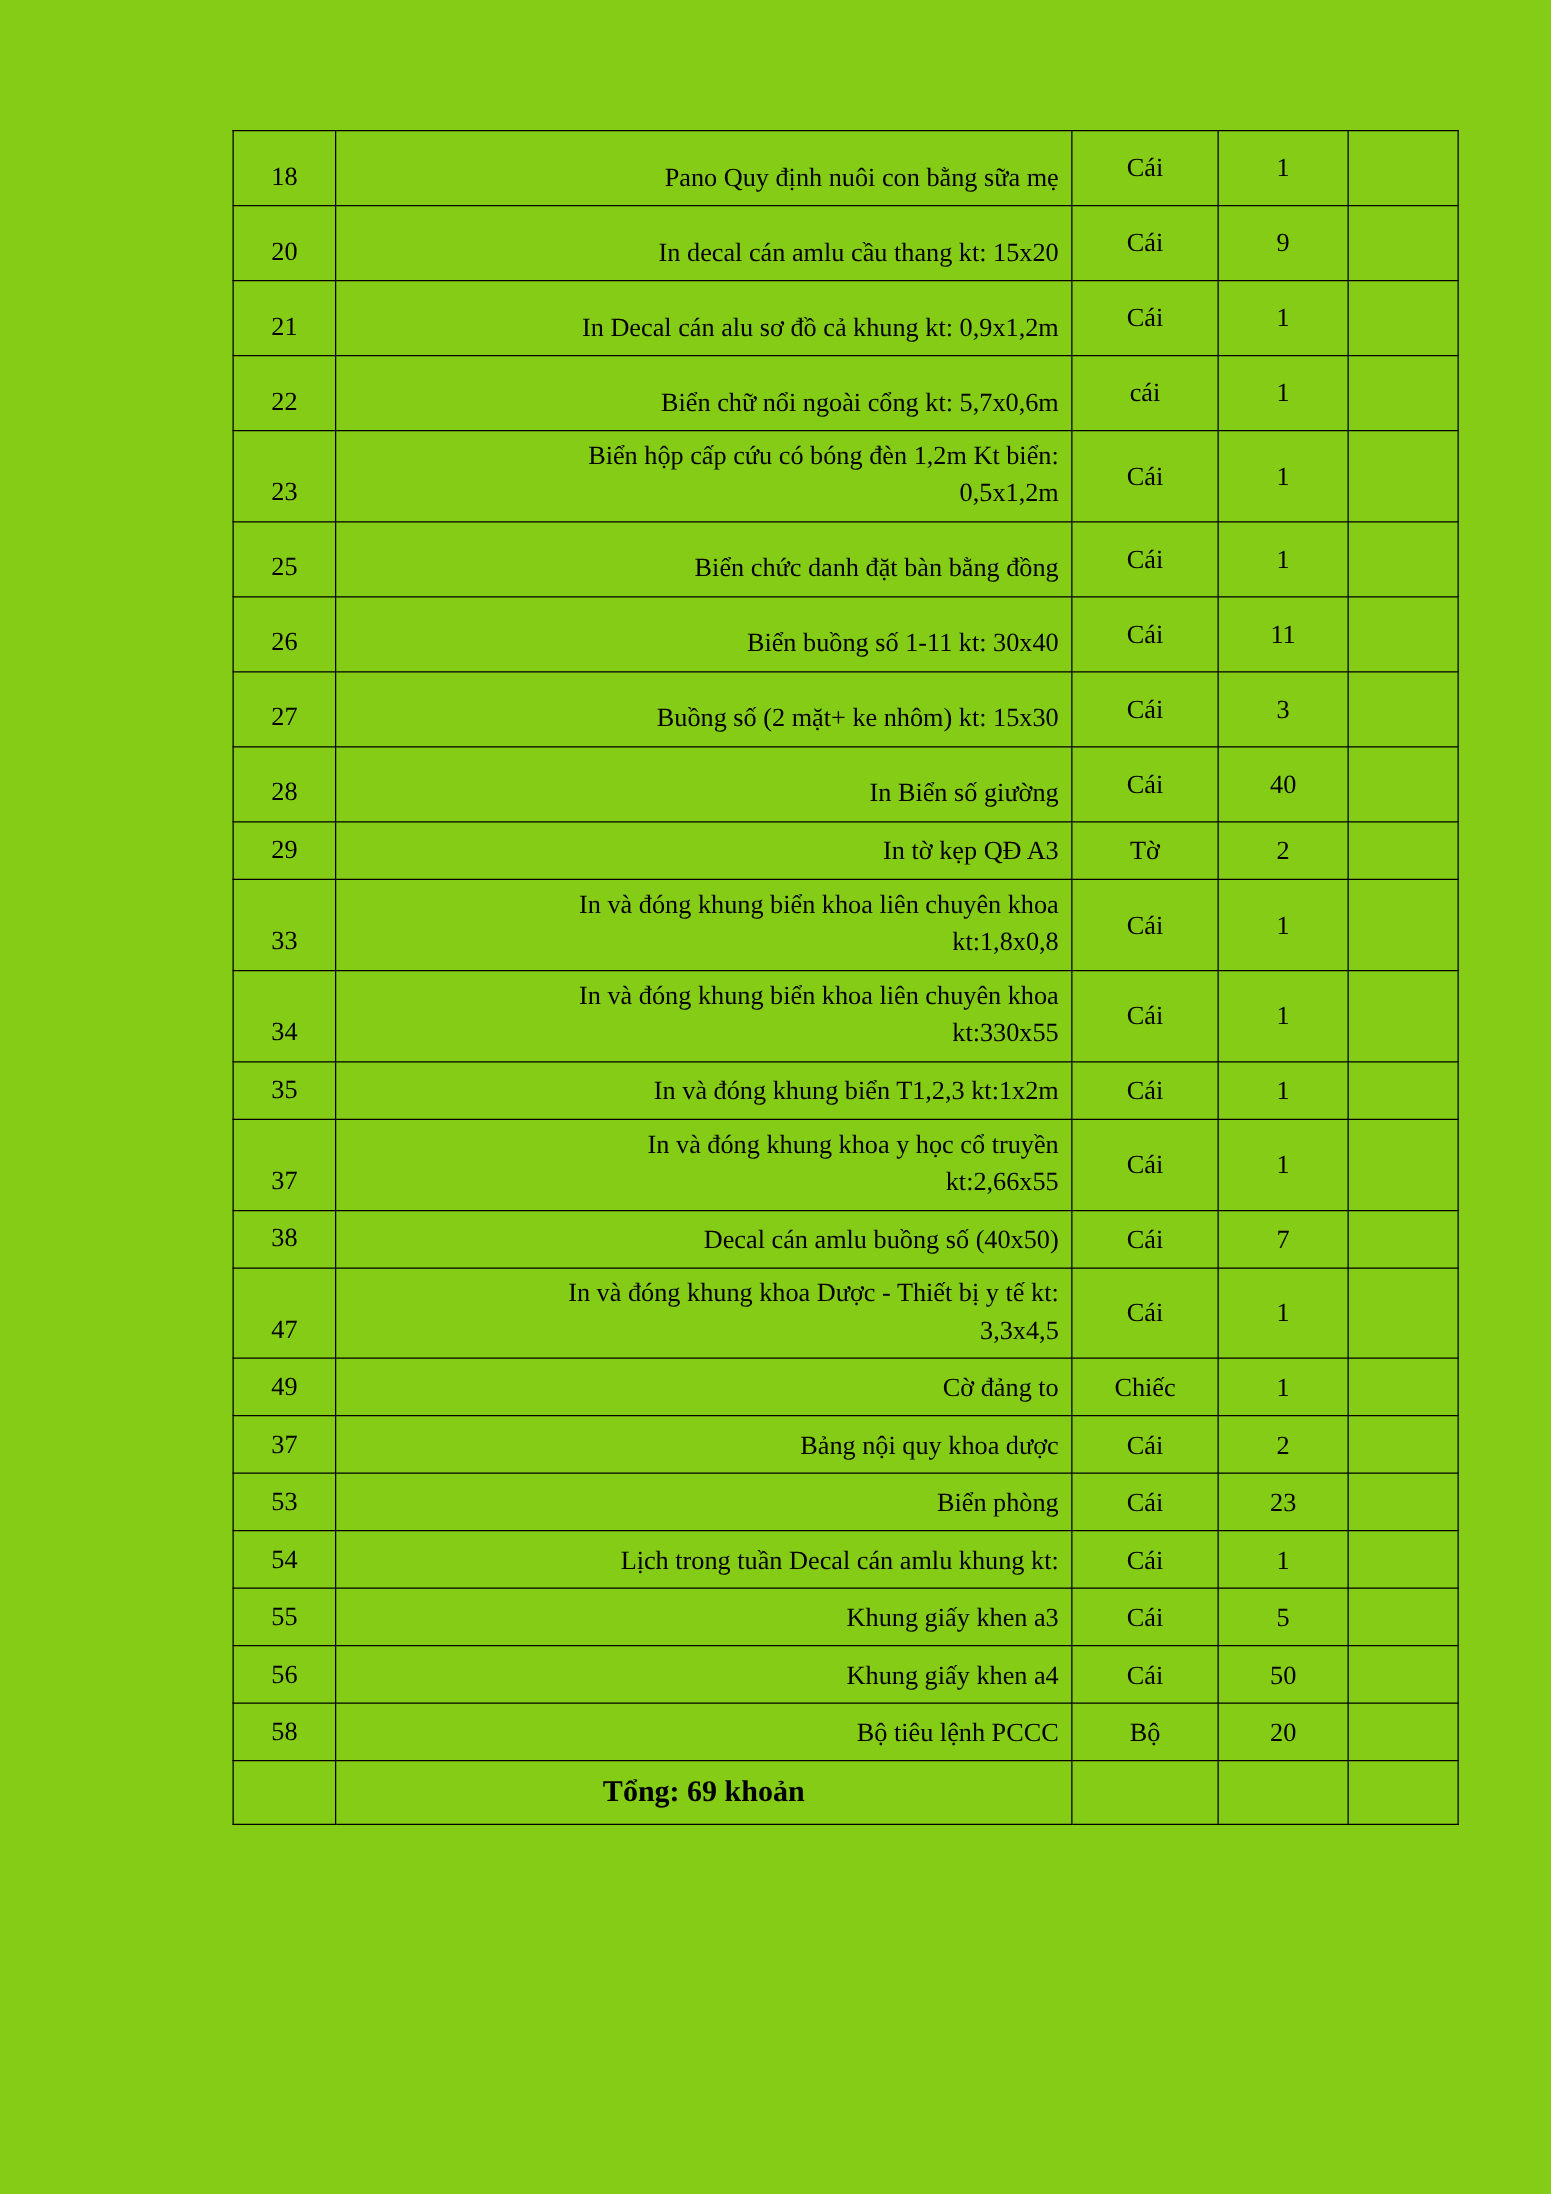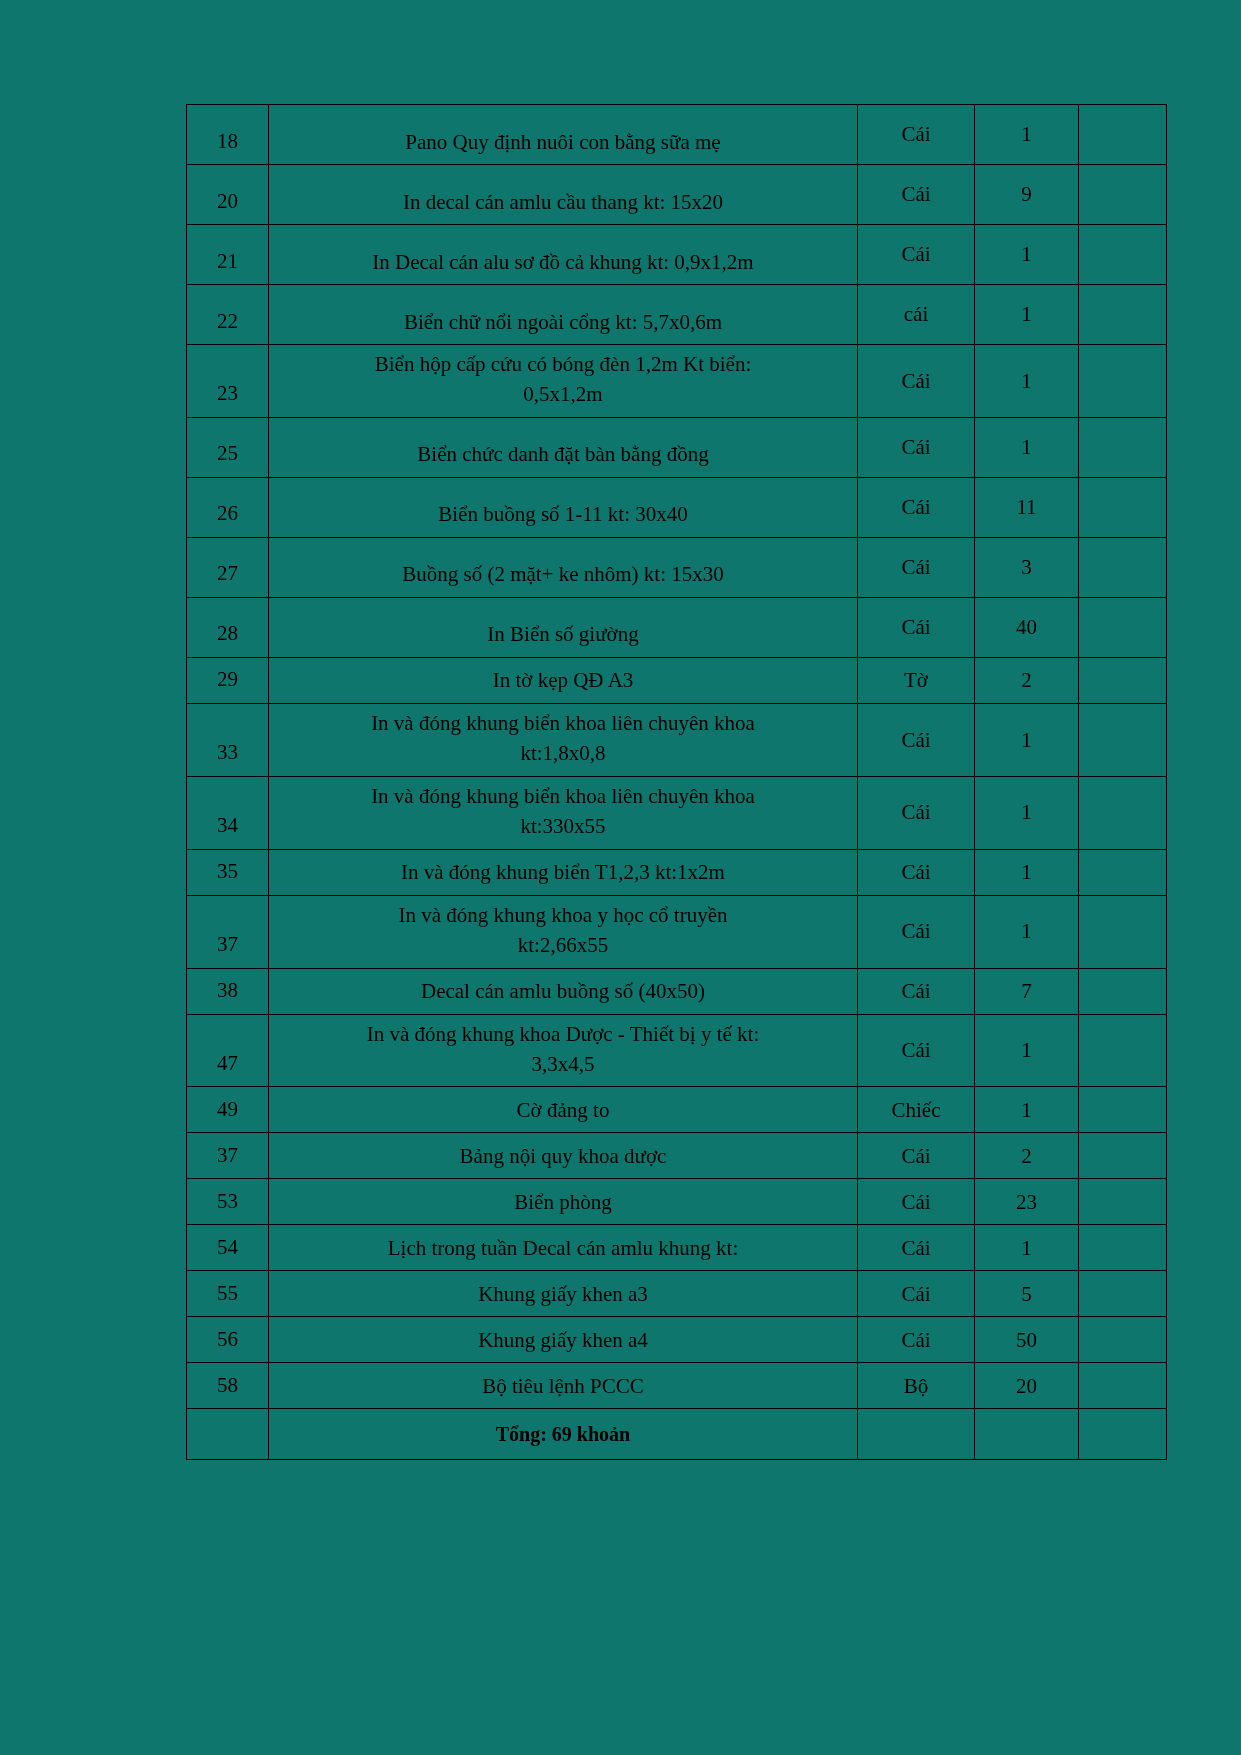--- a/index.html
+++ b/index.html
@@ -12,7 +12,7 @@
   .page {
     position: relative;
     width: 1241px; height: 1755px;
-    background: #0f766e;
+    background: #84cc16;
     overflow: hidden;
   }
   table.items {

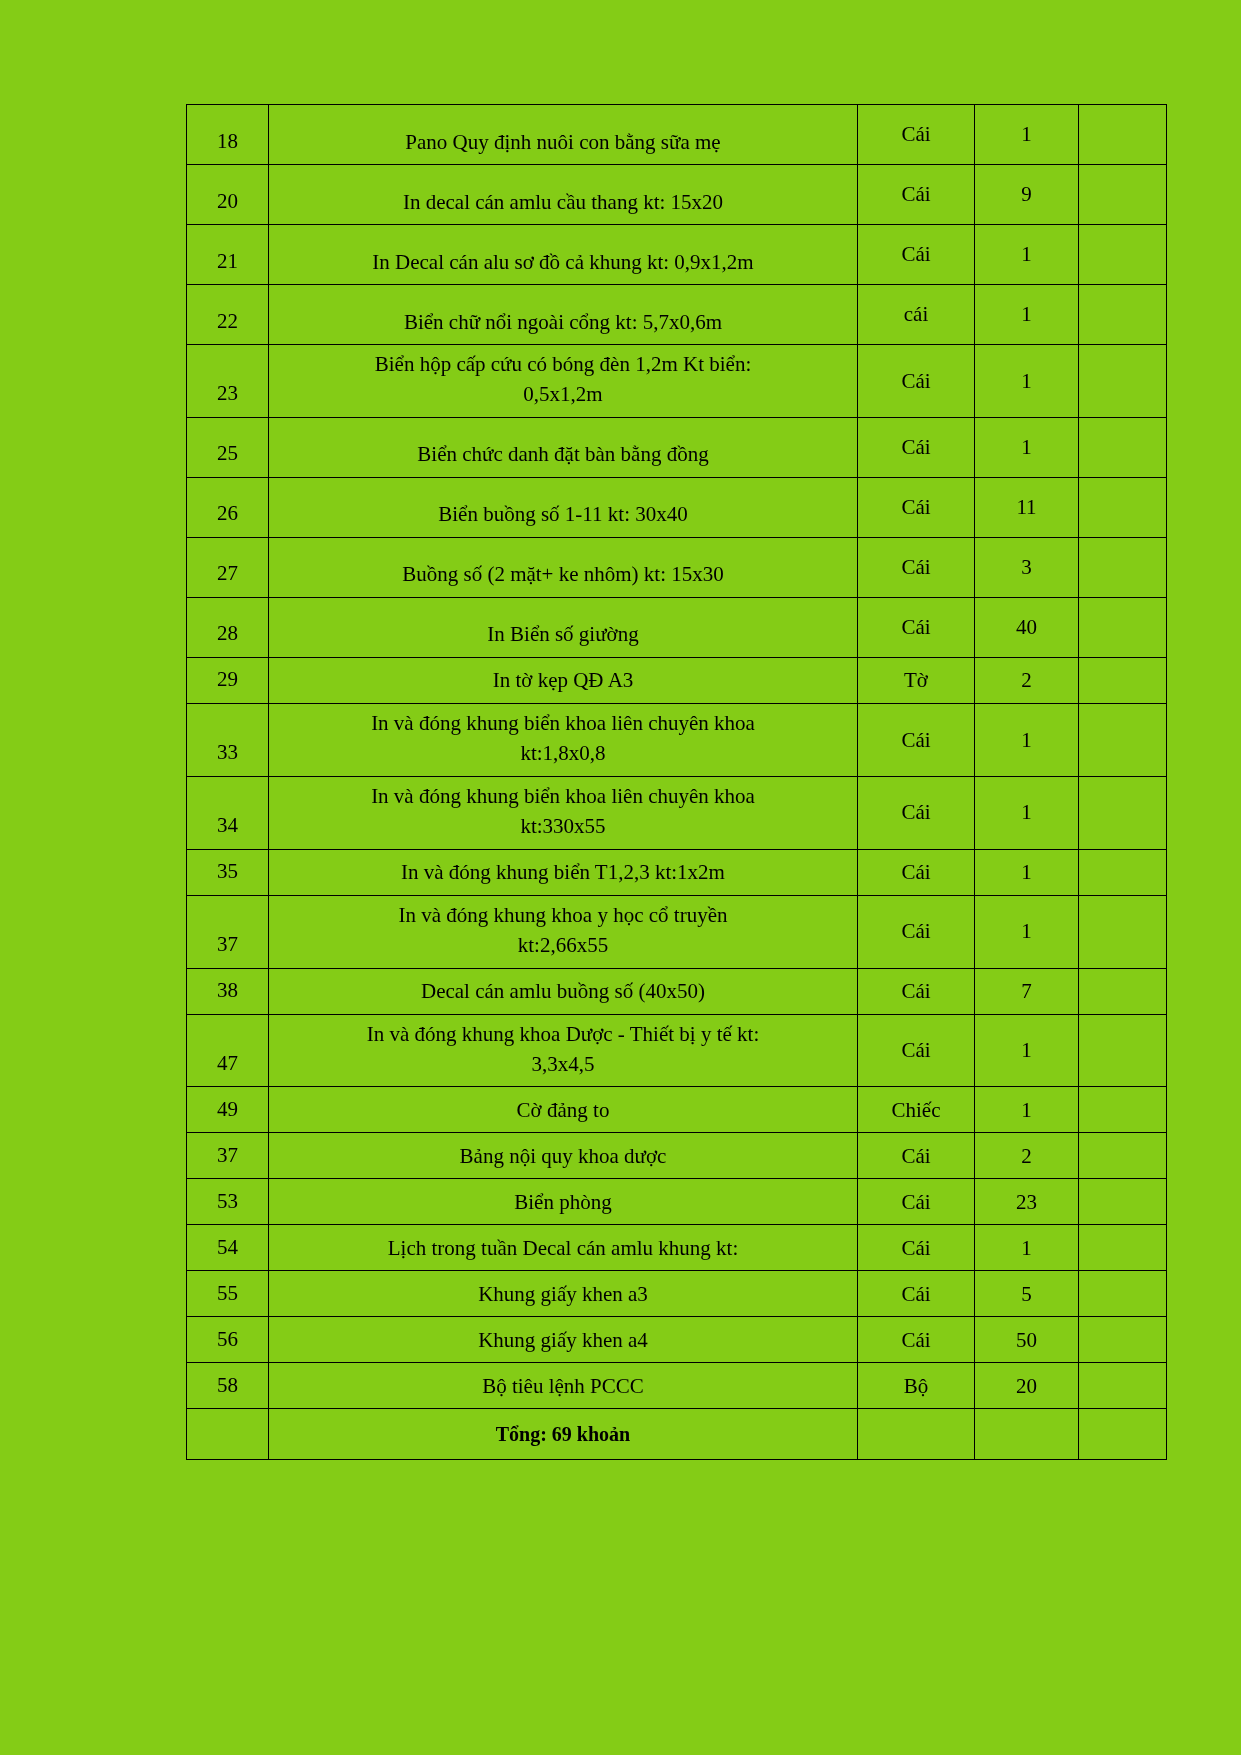--- a/index.html
+++ b/index.html
@@ -34,7 +34,7 @@
     padding: 4px 2px 8px 2px;
   }
   .cell-desc {
-    text-align: center;
+    text-align: right;
     vertical-align: bottom;
     padding: 4px 10px 7px 10px;
     white-space: pre-line;

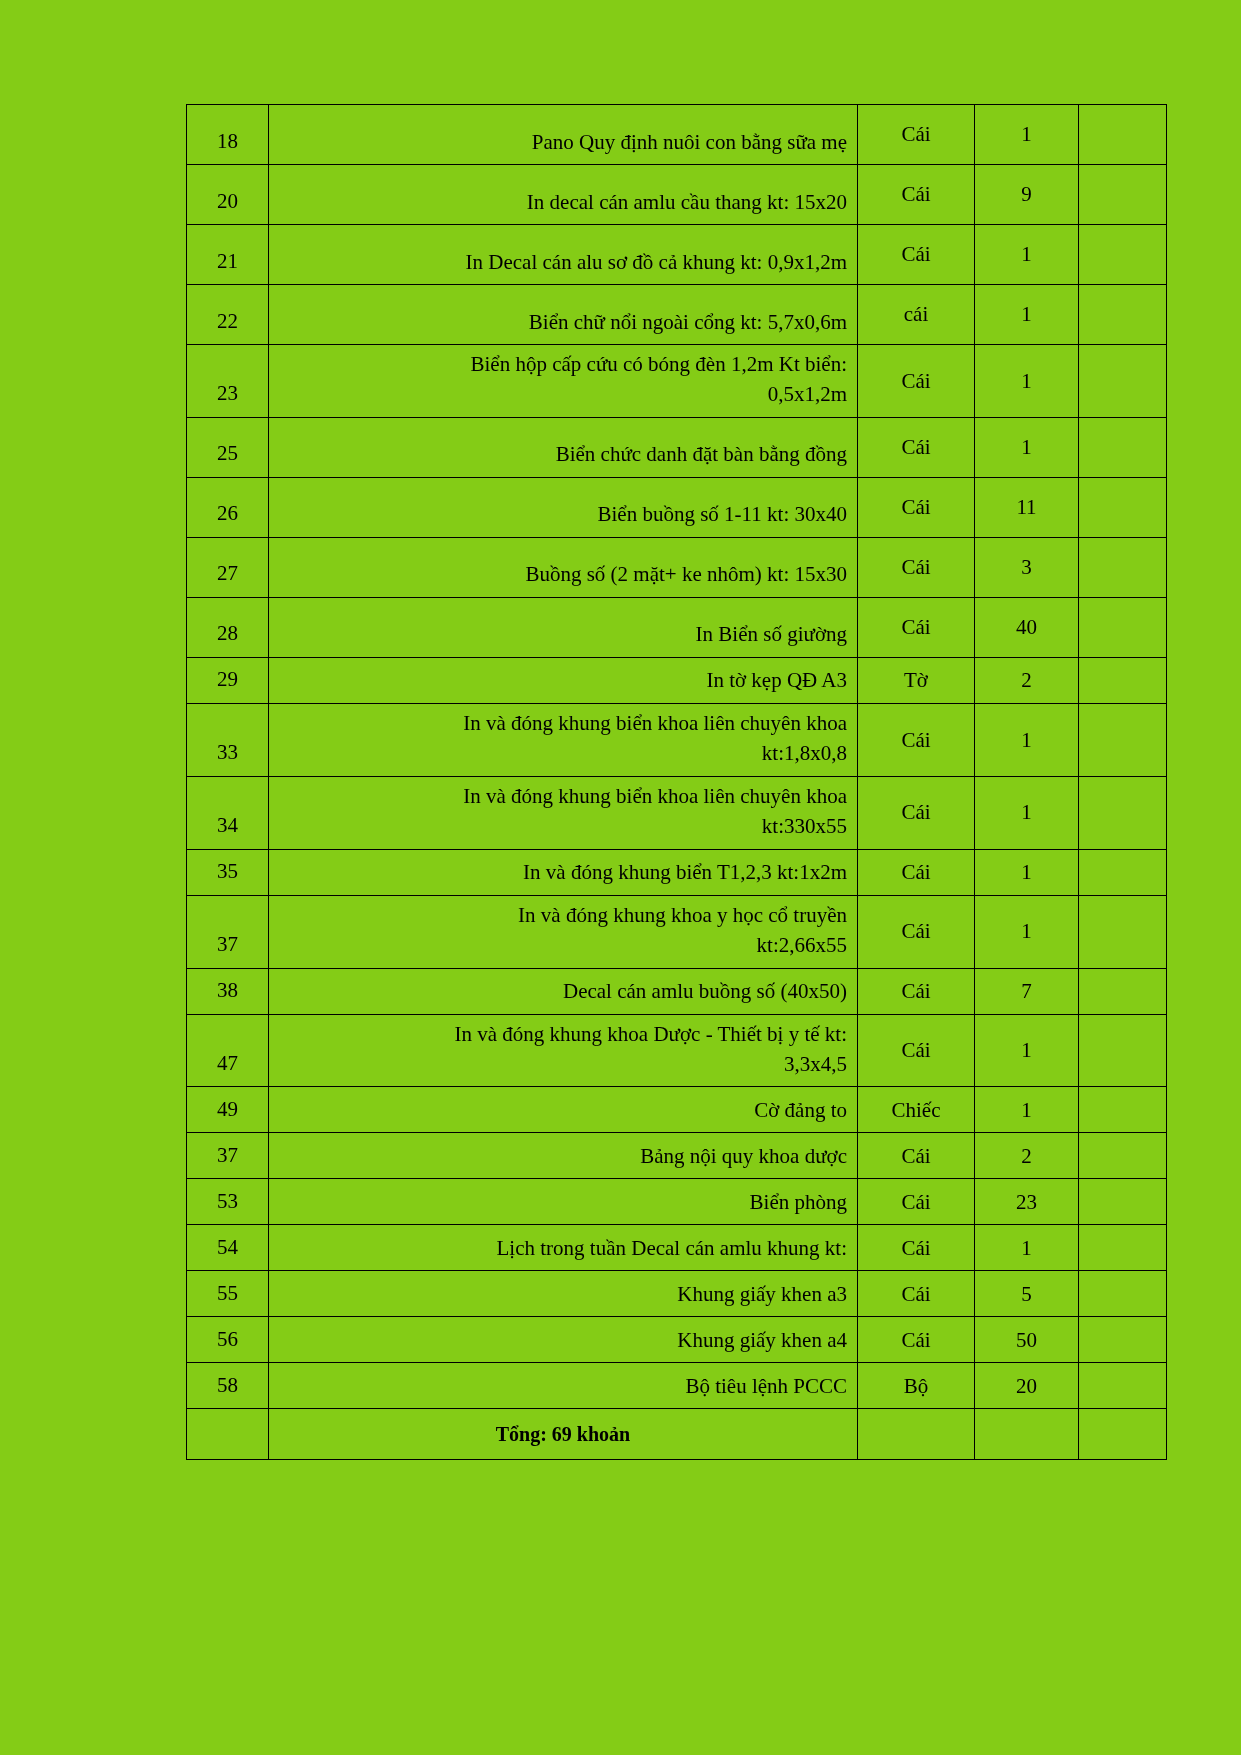--- a/index.html
+++ b/index.html
@@ -51,7 +51,7 @@
     text-align: center;
     vertical-align: middle;
     font-weight: bold;
-    font-size: 20px;
+    font-size: 24px;
     padding: 4px 10px;
   }
 </style>

